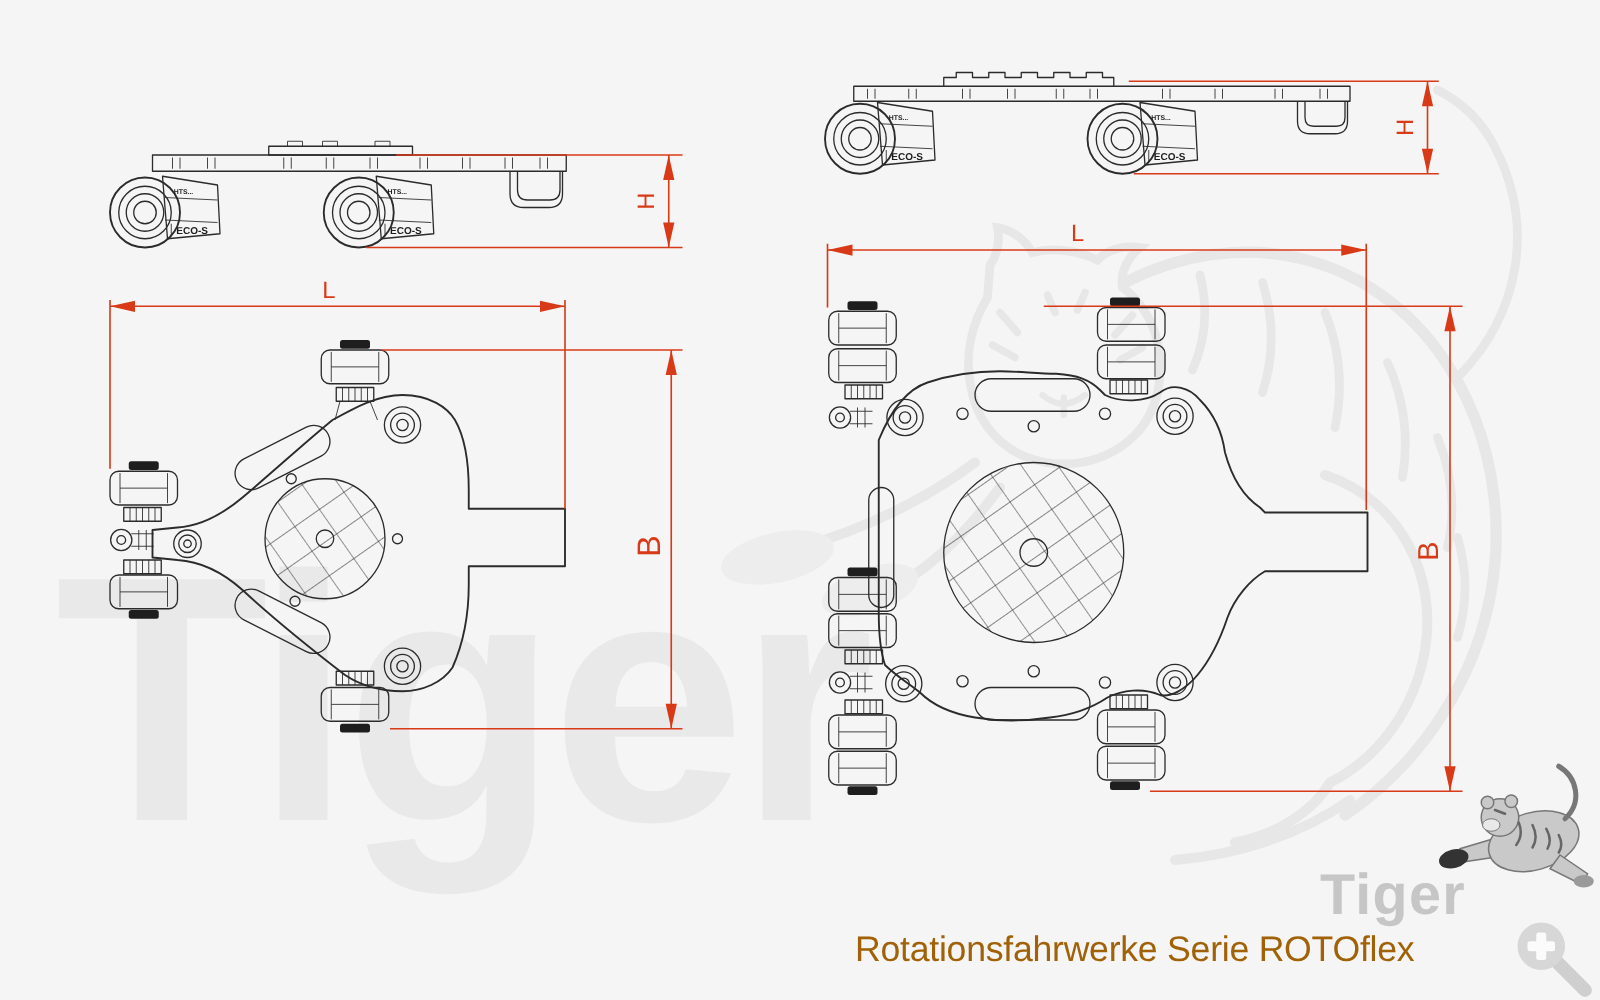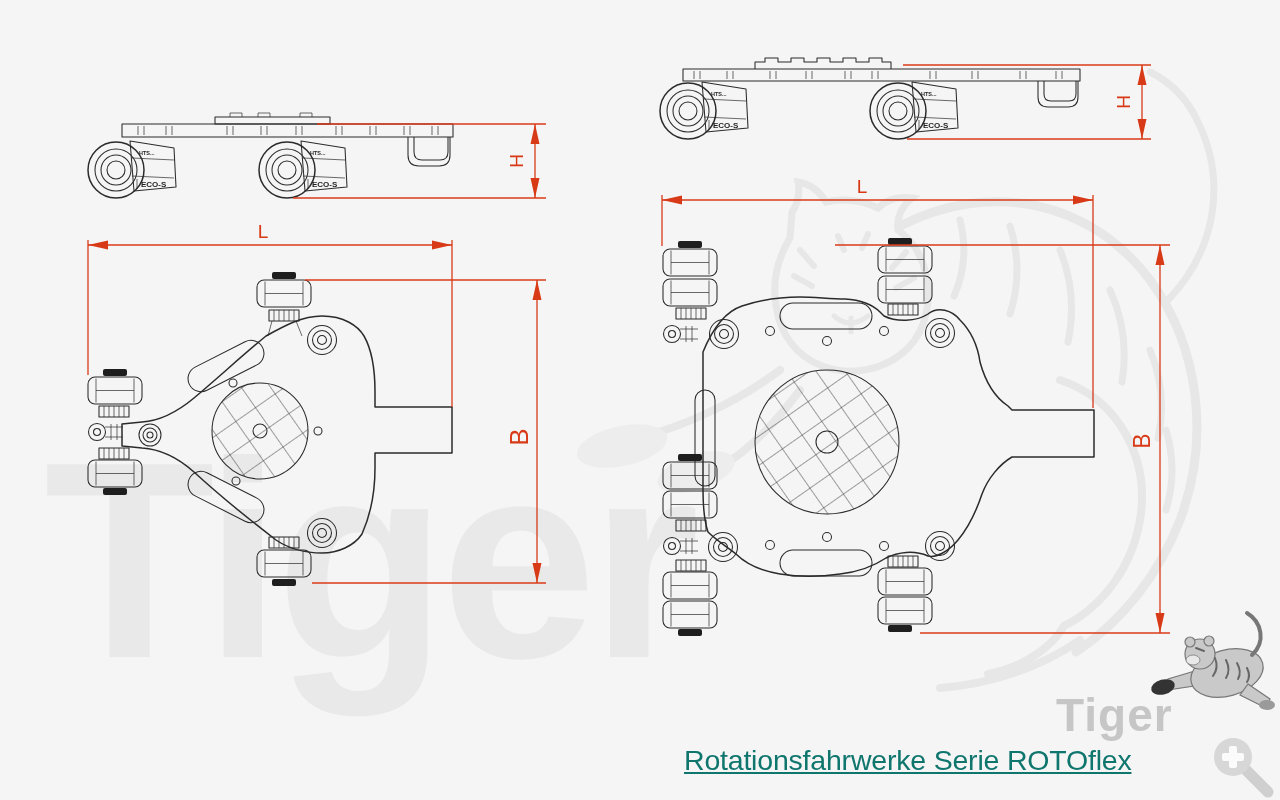--- a/index.html
+++ b/index.html
@@ -8,8 +8,8 @@
   .wm-text{position:absolute;left:44px;top:420px;font-size:280px;font-weight:bold;
            color:#e9e9e9;letter-spacing:-6px;line-height:1;white-space:nowrap;}
   svg.layer{position:absolute;left:0;top:0;}
-  .caption{position:absolute;left:684px;top:744px;font-size:28.5px;color:#0f766e;
-           letter-spacing:-0.2px;white-space:nowrap;text-decoration:underline;}
+  .caption{position:absolute;left:684px;top:744px;font-size:28.5px;color:#a16207;
+           letter-spacing:-0.2px;white-space:nowrap;}
   .wordmark{position:absolute;left:1056px;top:688px;font-size:46px;font-weight:bold;
             color:#c6c6c6;letter-spacing:1px;}
   

